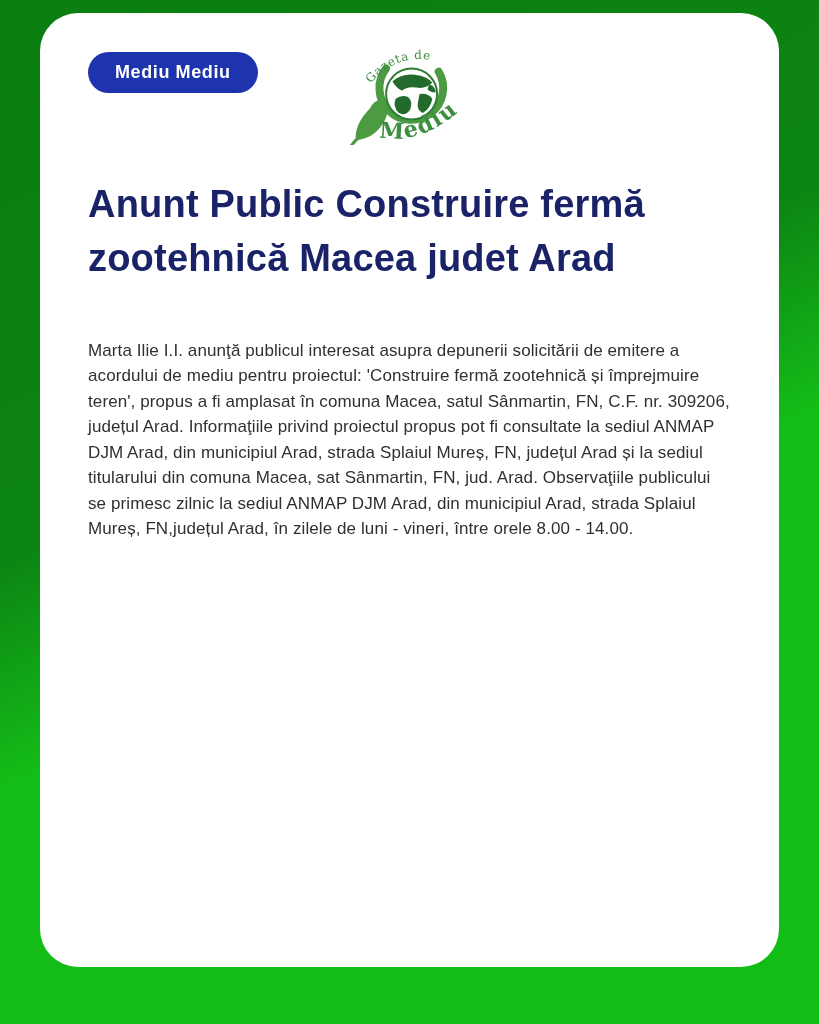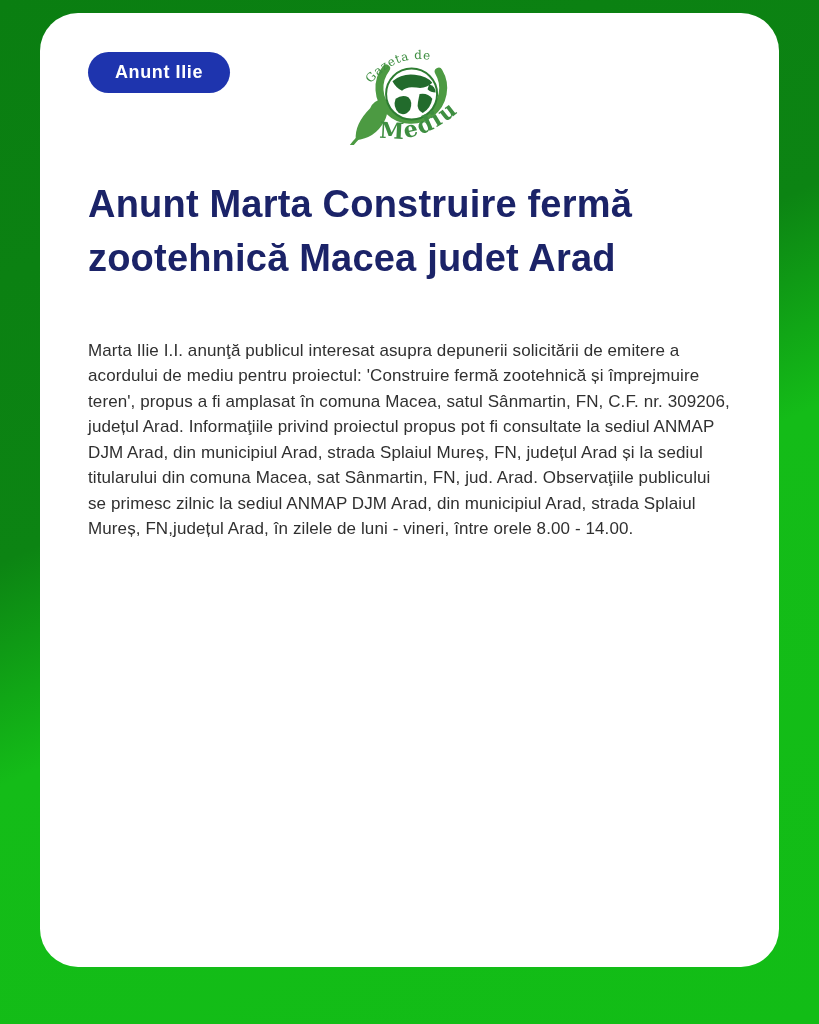--- a/index.html
+++ b/index.html
@@ -78,7 +78,7 @@
   <div class="card">
 
     <div class="top-row">
-      <button class="badge">Anunt Ilie</button>
+      <button class="badge">Mediu Mediu</button>
 
       <svg class="logo" viewBox="0 0 160 138">
         <defs>

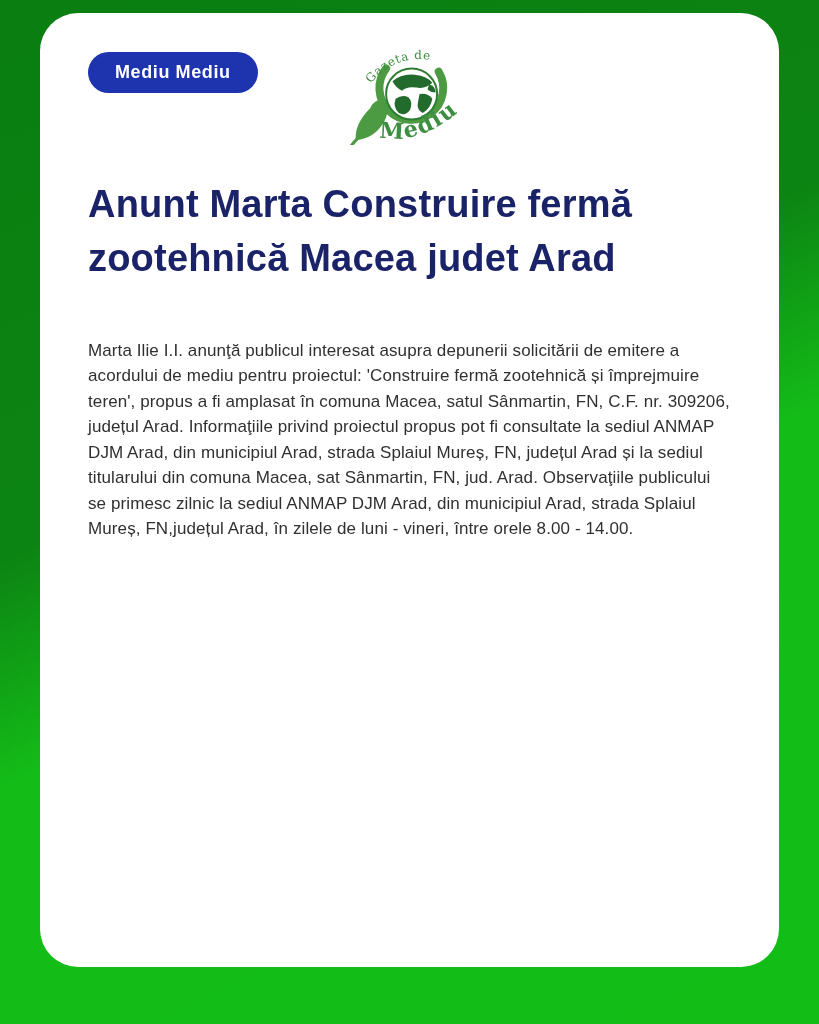--- a/index.html
+++ b/index.html
@@ -109,7 +109,7 @@
       </svg>
     </div>
 
-    <h1 class="heading">Anunt Marta Construire fermă zootehnică Macea judet Arad</h1>
+    <h1 class="heading">Anunt Public Construire fermă zootehnică Macea judet Arad</h1>
 
     <p class="body-text">Marta Ilie I.I. anunţă publicul interesat asupra depunerii solicitării de emitere a acordului de mediu pentru proiectul: 'Construire fermă zootehnică și împrejmuire teren', propus a fi amplasat în comuna Macea, satul Sânmartin, FN, C.F. nr. 309206, județul Arad. Informaţiile privind proiectul propus pot fi consultate la sediul ANMAP DJM Arad, din municipiul Arad, strada Splaiul Mureș, FN, județul Arad și la sediul titularului din comuna Macea, sat Sânmartin, FN, jud. Arad. Observaţiile publicului se primesc zilnic la sediul ANMAP DJM Arad, din municipiul Arad, strada Splaiul Mureș, FN,județul Arad, în zilele de luni - vineri, între orele 8.00 - 14.00.</p>
 

